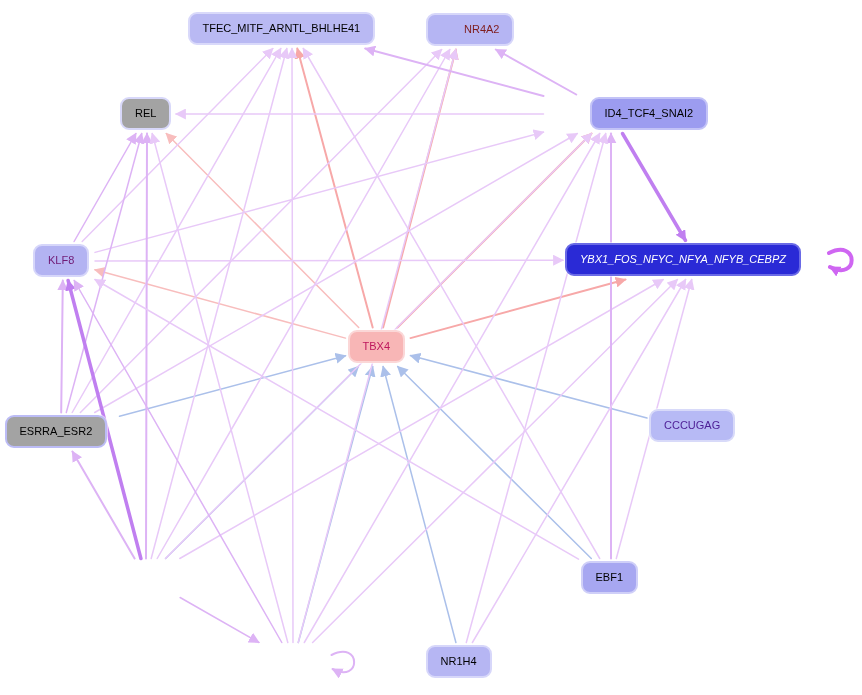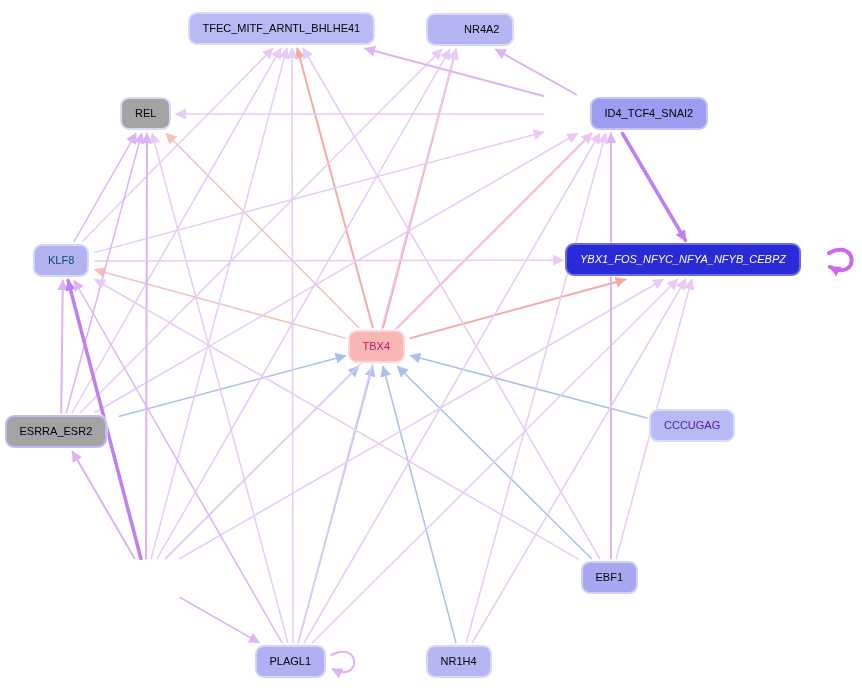--- a/index.html
+++ b/index.html
@@ -94,7 +94,7 @@
       <path d="M 829 253 C 859 238, 859 282, 830 267" fill="none" stroke="#cf66f2" stroke-width="4" stroke-linecap="round" marker-end="url(#arr6)"></path>
     </svg>
 <div class="node" style="background: rgb(185, 185, 243); color: rgb(0, 0, 0); border-color: rgb(217, 217, 250); left: 187.5px; top: 11.5px;">TFEC_MITF_ARNTL_BHLHE41</div>
-    <div class="node" style="background: rgb(181, 181, 243); color: #000000; border-color: rgb(215, 215, 250); left: 426px; top: 12.5px; padding-left: 36px;">NR4A2</div>
+    <div class="node" style="background: rgb(181, 181, 243); color: #7f1d1d; border-color: rgb(215, 215, 250); left: 426px; top: 12.5px; padding-left: 36px;">NR4A2</div>
     <div class="node" style="background: #a3a3a3; color: rgb(0, 0, 0); border-color: rgb(216, 216, 250); left: 120px; top: 96.5px;">REL</div>
     <div class="node" style="background: rgb(156, 156, 240); color: rgb(0, 0, 0); border-color: rgb(195, 195, 247); left: 545.5px; top: 96.5px; margin-left: 44px;">ID4_TCF4_SNAI2</div>
     <div class="node" style="background: rgb(179, 179, 242); color: #0c4a6e; border-color: rgb(214, 214, 250); left: 33px; top: 243.5px;">KLF8</div>

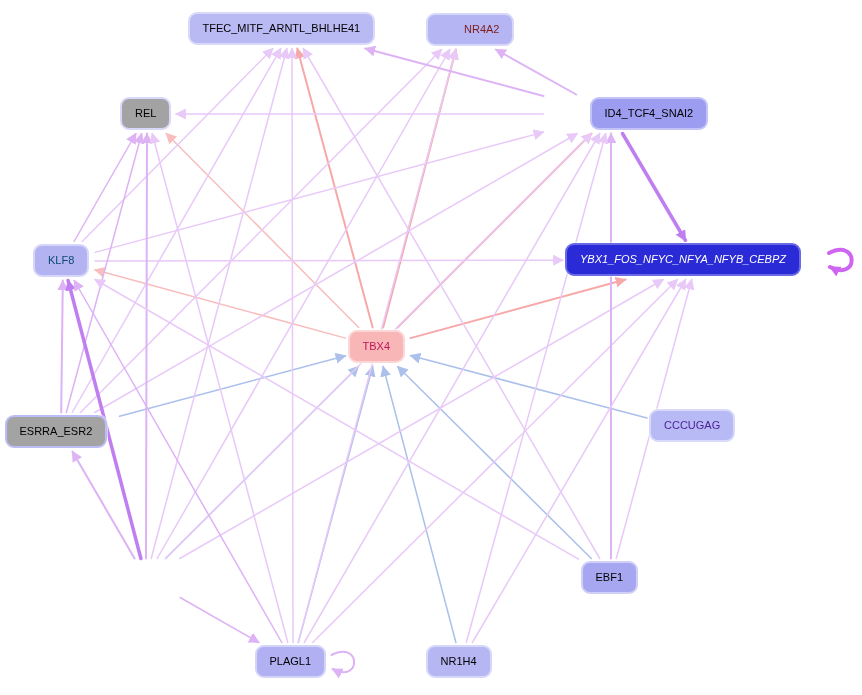--- a/index.html
+++ b/index.html
@@ -97,7 +97,7 @@
     <div class="node" style="background: rgb(181, 181, 243); color: #7f1d1d; border-color: rgb(215, 215, 250); left: 426px; top: 12.5px; padding-left: 36px;">NR4A2</div>
     <div class="node" style="background: #a3a3a3; color: rgb(0, 0, 0); border-color: rgb(216, 216, 250); left: 120px; top: 96.5px;">REL</div>
     <div class="node" style="background: rgb(156, 156, 240); color: rgb(0, 0, 0); border-color: rgb(195, 195, 247); left: 545.5px; top: 96.5px; margin-left: 44px;">ID4_TCF4_SNAI2</div>
-    <div class="node" style="background: rgb(179, 179, 242); color: #0c4a6e; border-color: rgb(214, 214, 250); left: 33px; top: 243.5px;">KLF8</div>
+    <div class="node" style="background: rgb(179, 179, 242); color: #701a75; border-color: rgb(214, 214, 250); left: 33px; top: 243.5px;">KLF8</div>
     <div class="node" style="background: rgb(42, 42, 214); color: rgb(255, 255, 255); border-color: rgb(106, 106, 230); left: 565px; top: 242.5px; font-style: italic;">YBX1_FOS_NFYC_NFYA_NFYB_CEBPZ</div>
     <div class="node" style="background: rgb(248, 182, 182); color: #be185d; border-color: rgb(251, 215, 215); left: 347.5px; top: 329.5px;">TBX4</div>
     <div class="node" style="background: #a3a3a3; color: rgb(0, 0, 0); border-color: rgb(188, 188, 246); left: 4.5px; top: 414.5px;">ESRRA_ESR2</div>

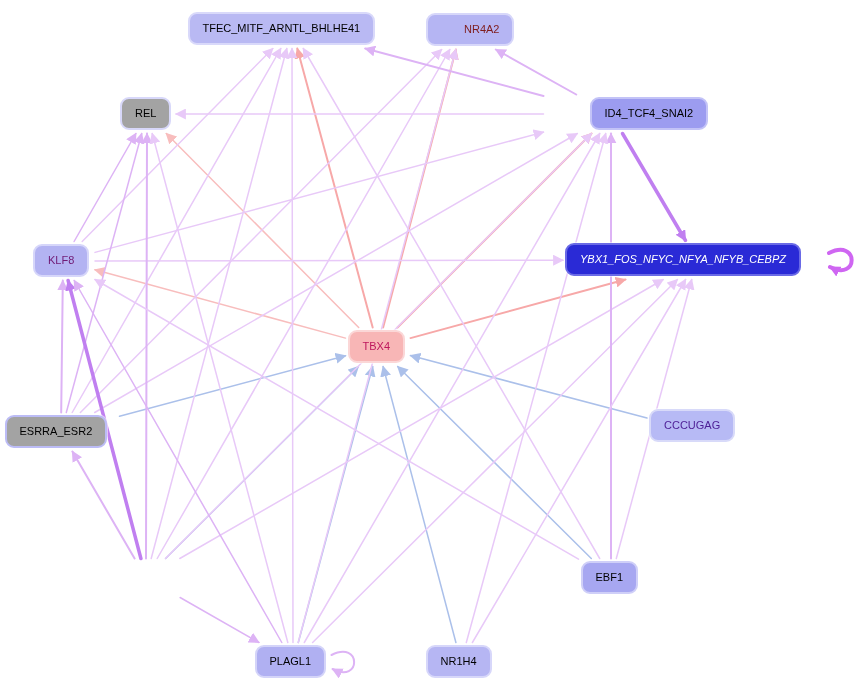--- a/index.html
+++ b/index.html
@@ -103,7 +103,6 @@
     <div class="node" style="background: #a3a3a3; color: rgb(0, 0, 0); border-color: rgb(188, 188, 246); left: 4.5px; top: 414.5px;">ESRRA_ESR2</div>
     <div class="node" style="background: rgb(183, 186, 245); color: #4c1d95; border-color: rgb(216, 218, 249); left: 649px; top: 409px;">CCCUGAG</div>
     <div class="node" style="background: rgb(167, 167, 241); color: rgb(0, 0, 0); border-color: rgb(207, 207, 248); left: 580.5px; top: 560.5px;">EBF1</div>
-    <div class="node" style="background: rgb(176, 176, 242); color: rgb(0, 0, 0); border-color: rgb(212, 212, 249); left: 254.5px; top: 644.5px;">PLAGL1</div>
     <div class="node" style="background: rgb(182, 182, 243); color: rgb(0, 0, 0); border-color: rgb(215, 215, 250); left: 425.5px; top: 644.5px;">NR1H4</div>
   </div>
 

